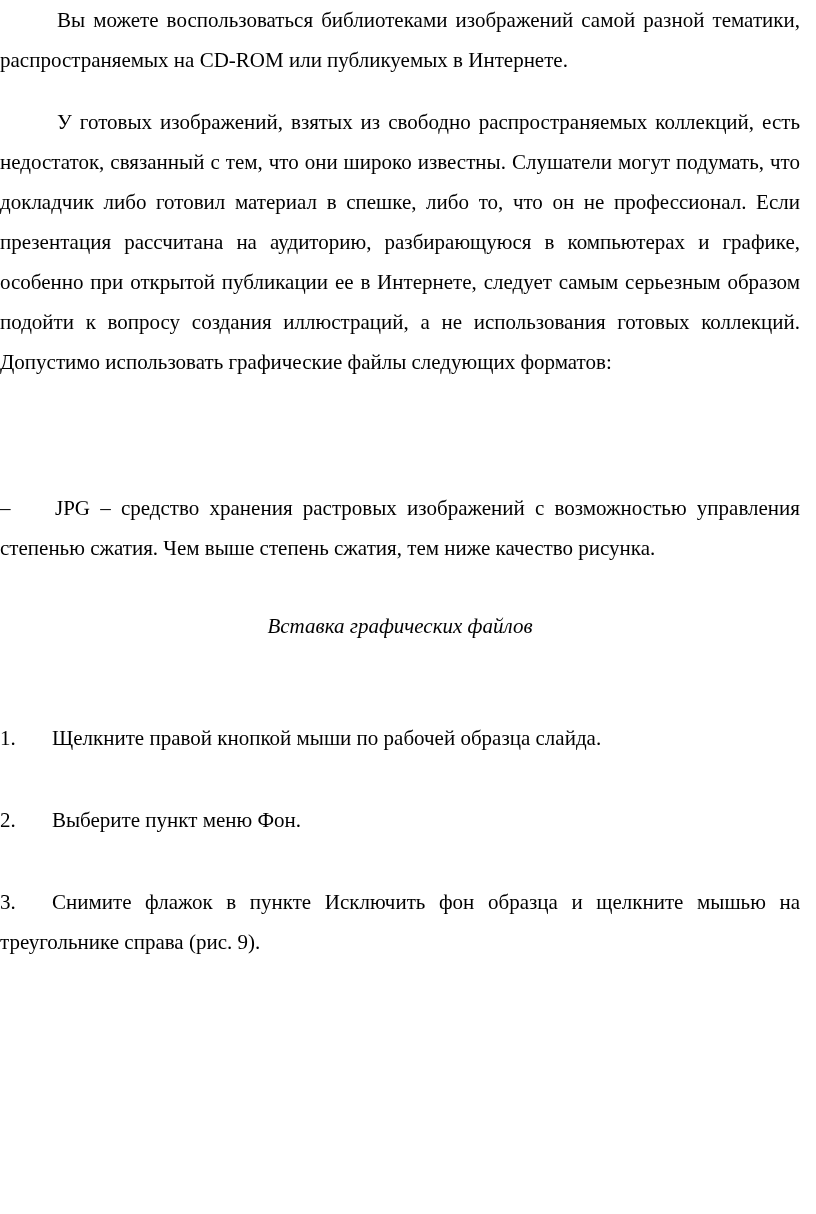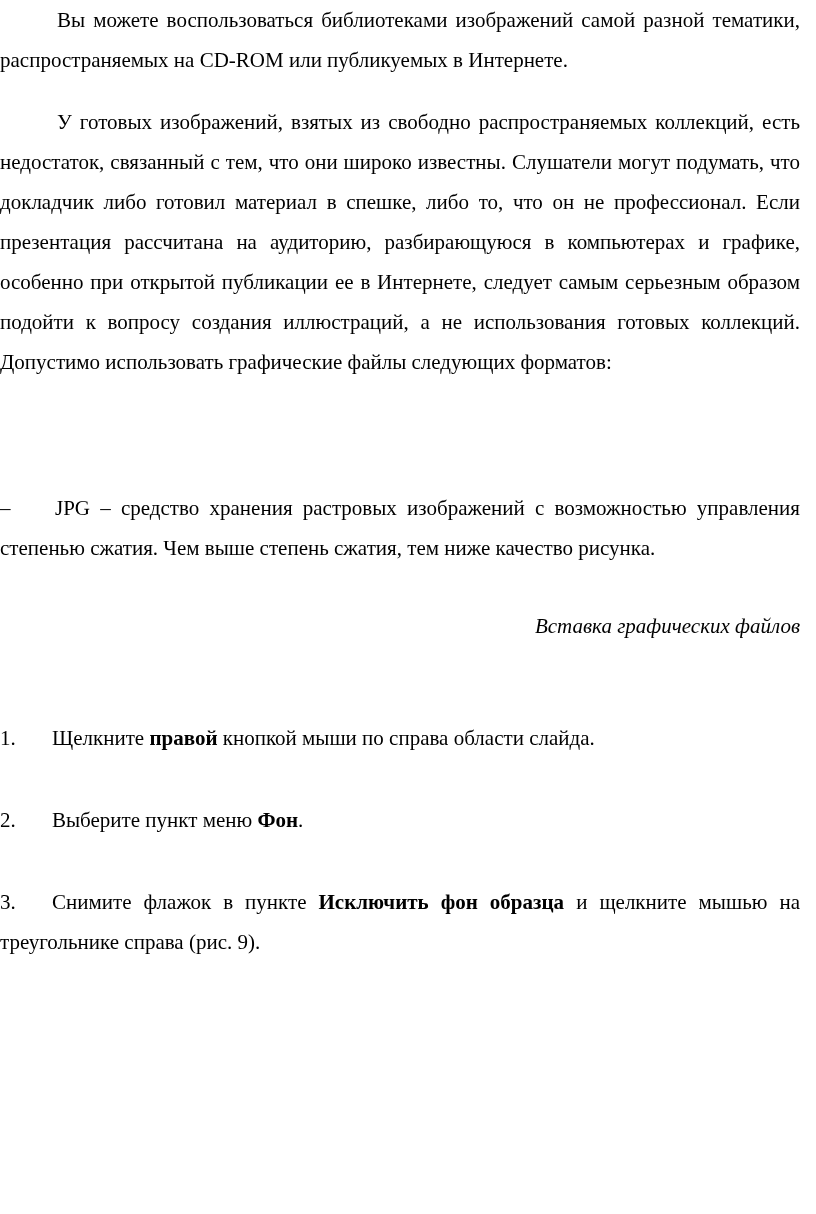--- a/index.html
+++ b/index.html
@@ -55,7 +55,7 @@
     font-size: 21px;
     line-height: 40px;
     font-style: italic;
-    text-align: right;
+    text-align: center;
     margin: 0;
     text-indent: 0;
   }

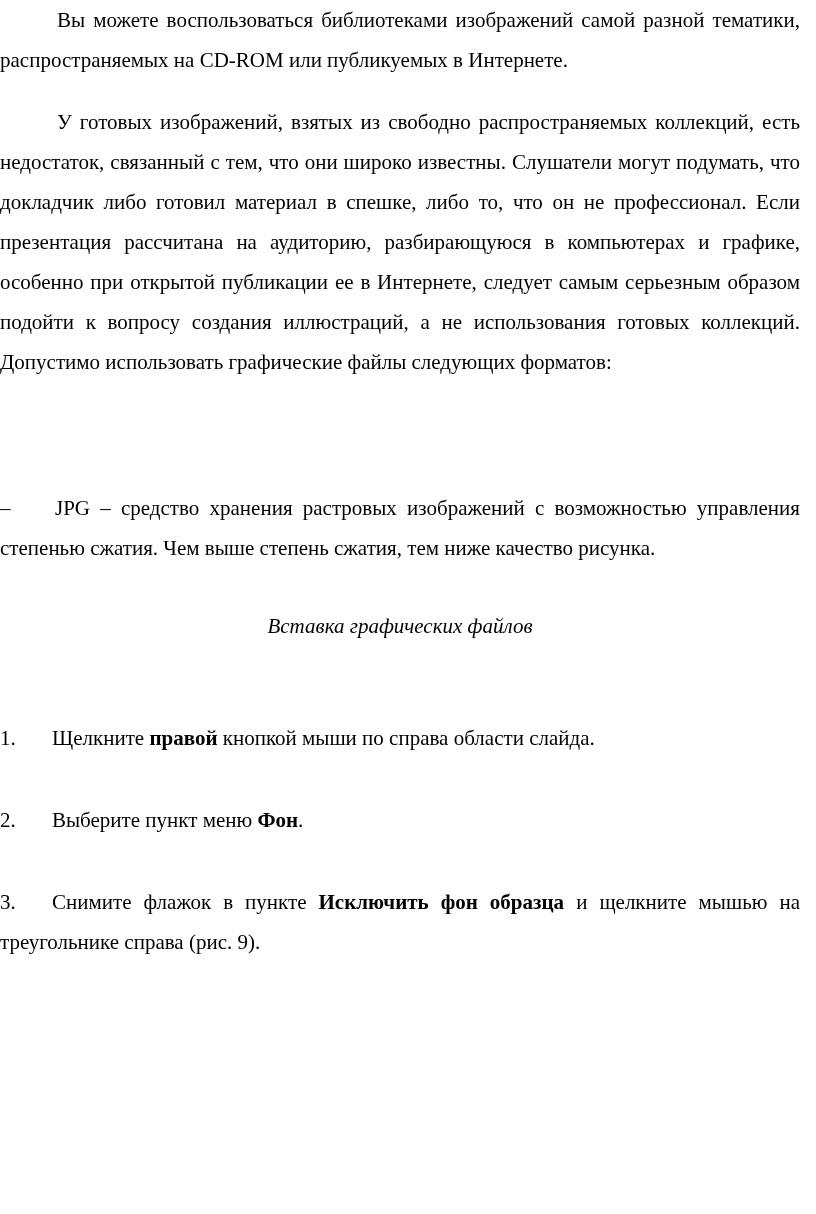--- a/index.html
+++ b/index.html
@@ -79,7 +79,7 @@
     text-align: justify;
   }
 
-  b, .bold { font-weight: bold; }
+  b, .bold { font-weight: normal; }
 
   
   .gap-sm { height: 22px; }

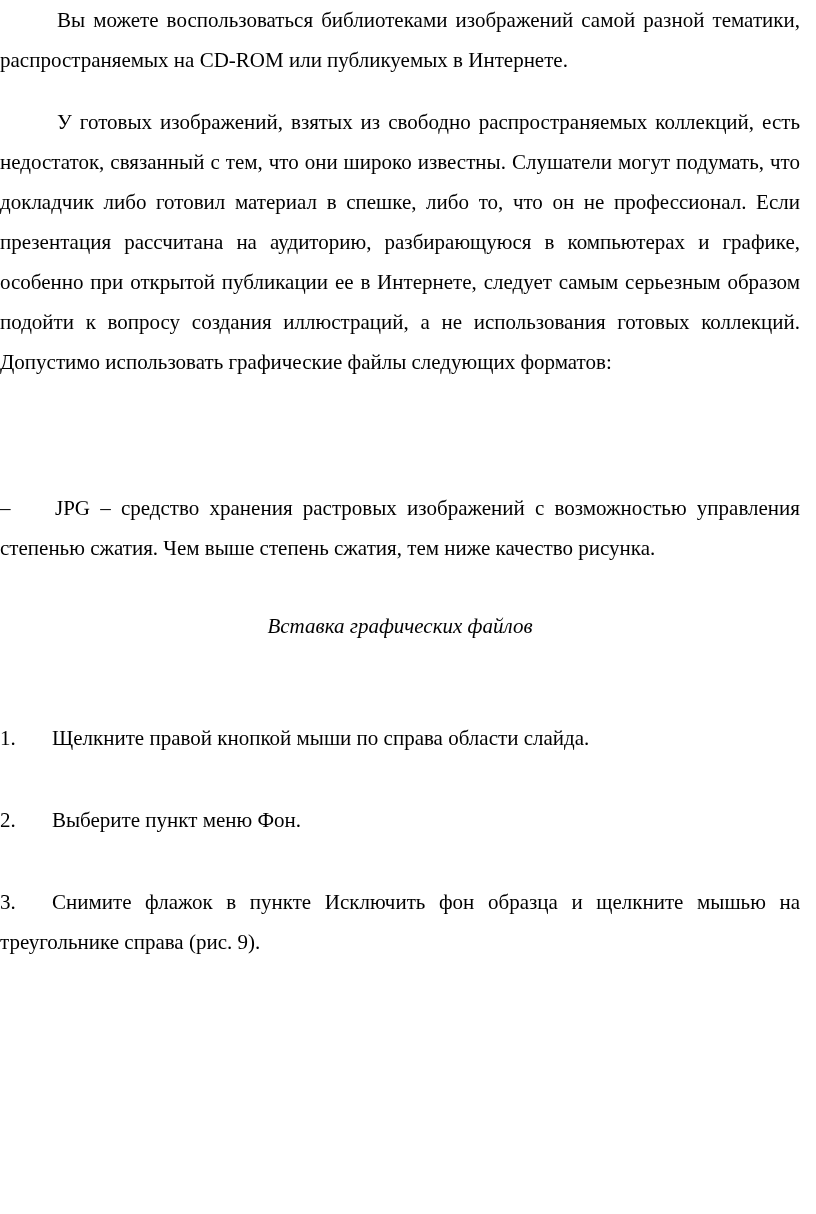--- a/index.html
+++ b/index.html
@@ -117,7 +117,7 @@
 
   <div class="gap-xl"></div>
 
-  <p class="num-item"><span class="marker">1.</span><span>Щелкните </span><b>правой</b><span> кнопкой мыши по справа области слайда.</span></p>
+  <p class="num-item"><span class="marker">1.</span><span>Щелкните </span><b>правой</b><span> кнопкой мыши по рабочей образца слайда.</span></p>
 
   <div class="gap-xl"></div>
 

